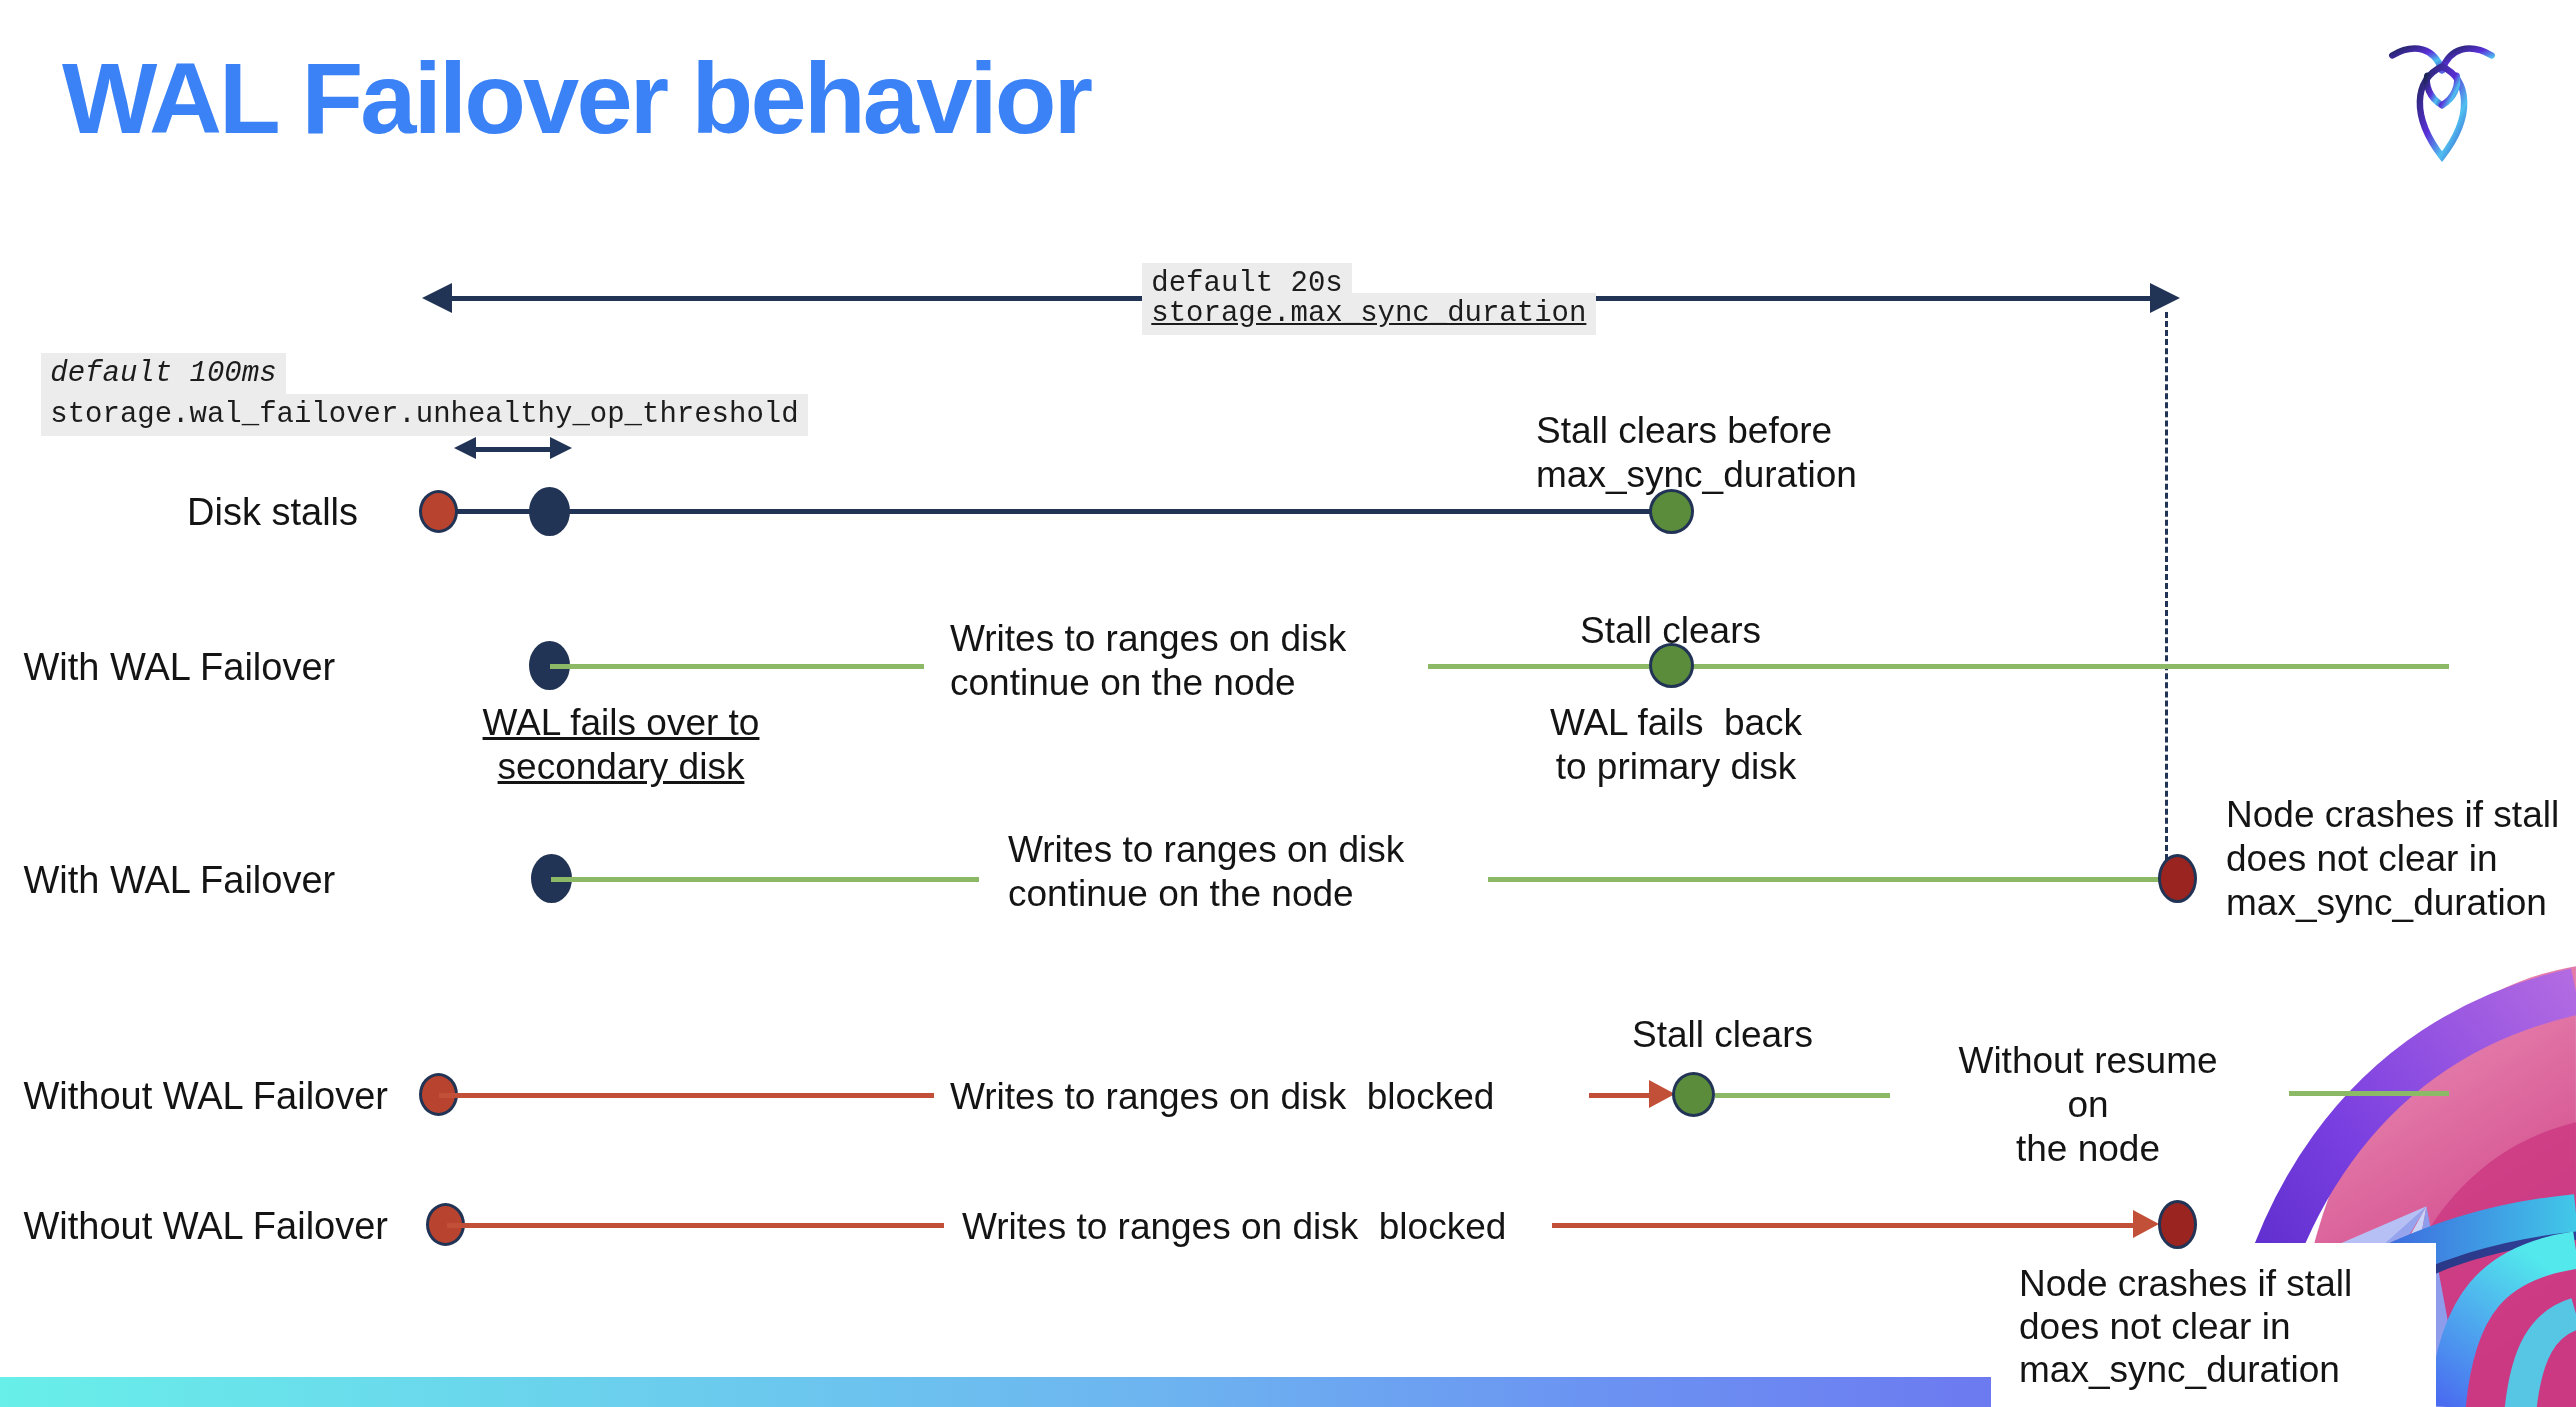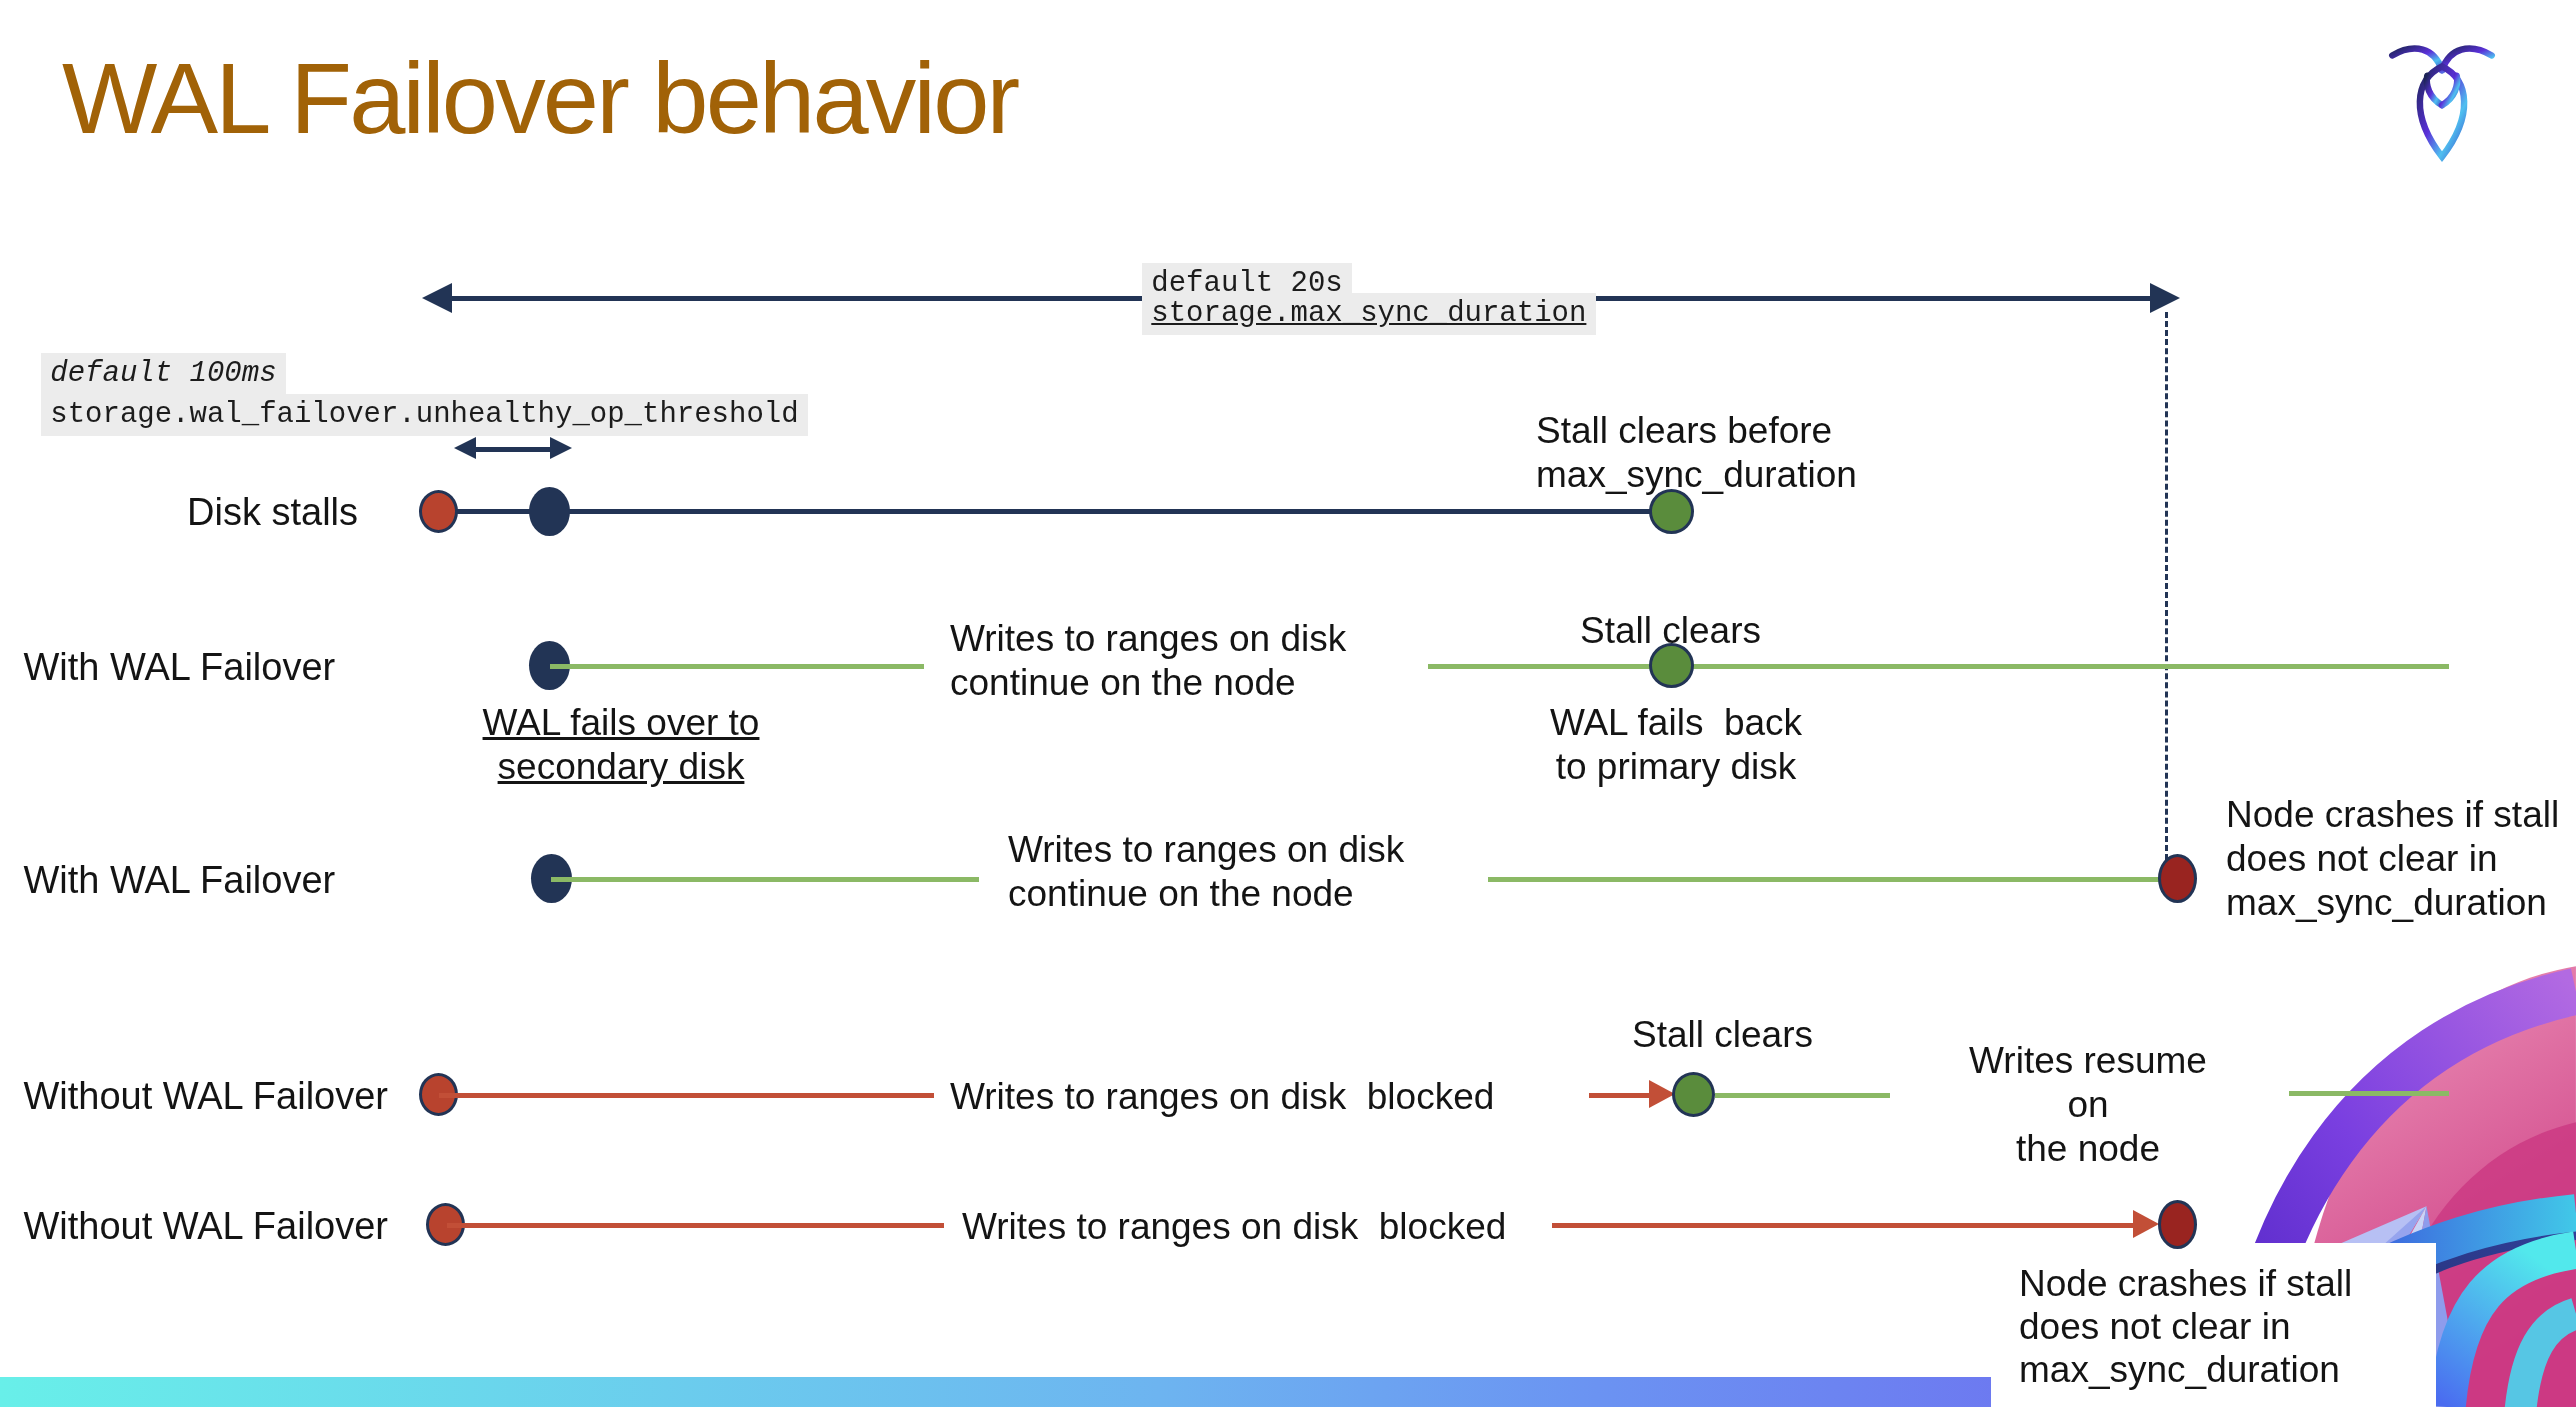--- a/index.html
+++ b/index.html
@@ -10,8 +10,8 @@
   .abs{position:absolute;}
   
   .title{
-    left:62px;top:41px;font-size:101px;font-weight:400;letter-spacing:-2.8px;
-    color:#a16207;white-space:nowrap;z-index:6;
+    left:62px;top:41px;font-size:101px;font-weight:700;letter-spacing:-2.8px;
+    color:#3b82f6;white-space:nowrap;z-index:6;
   }
   
   .code{

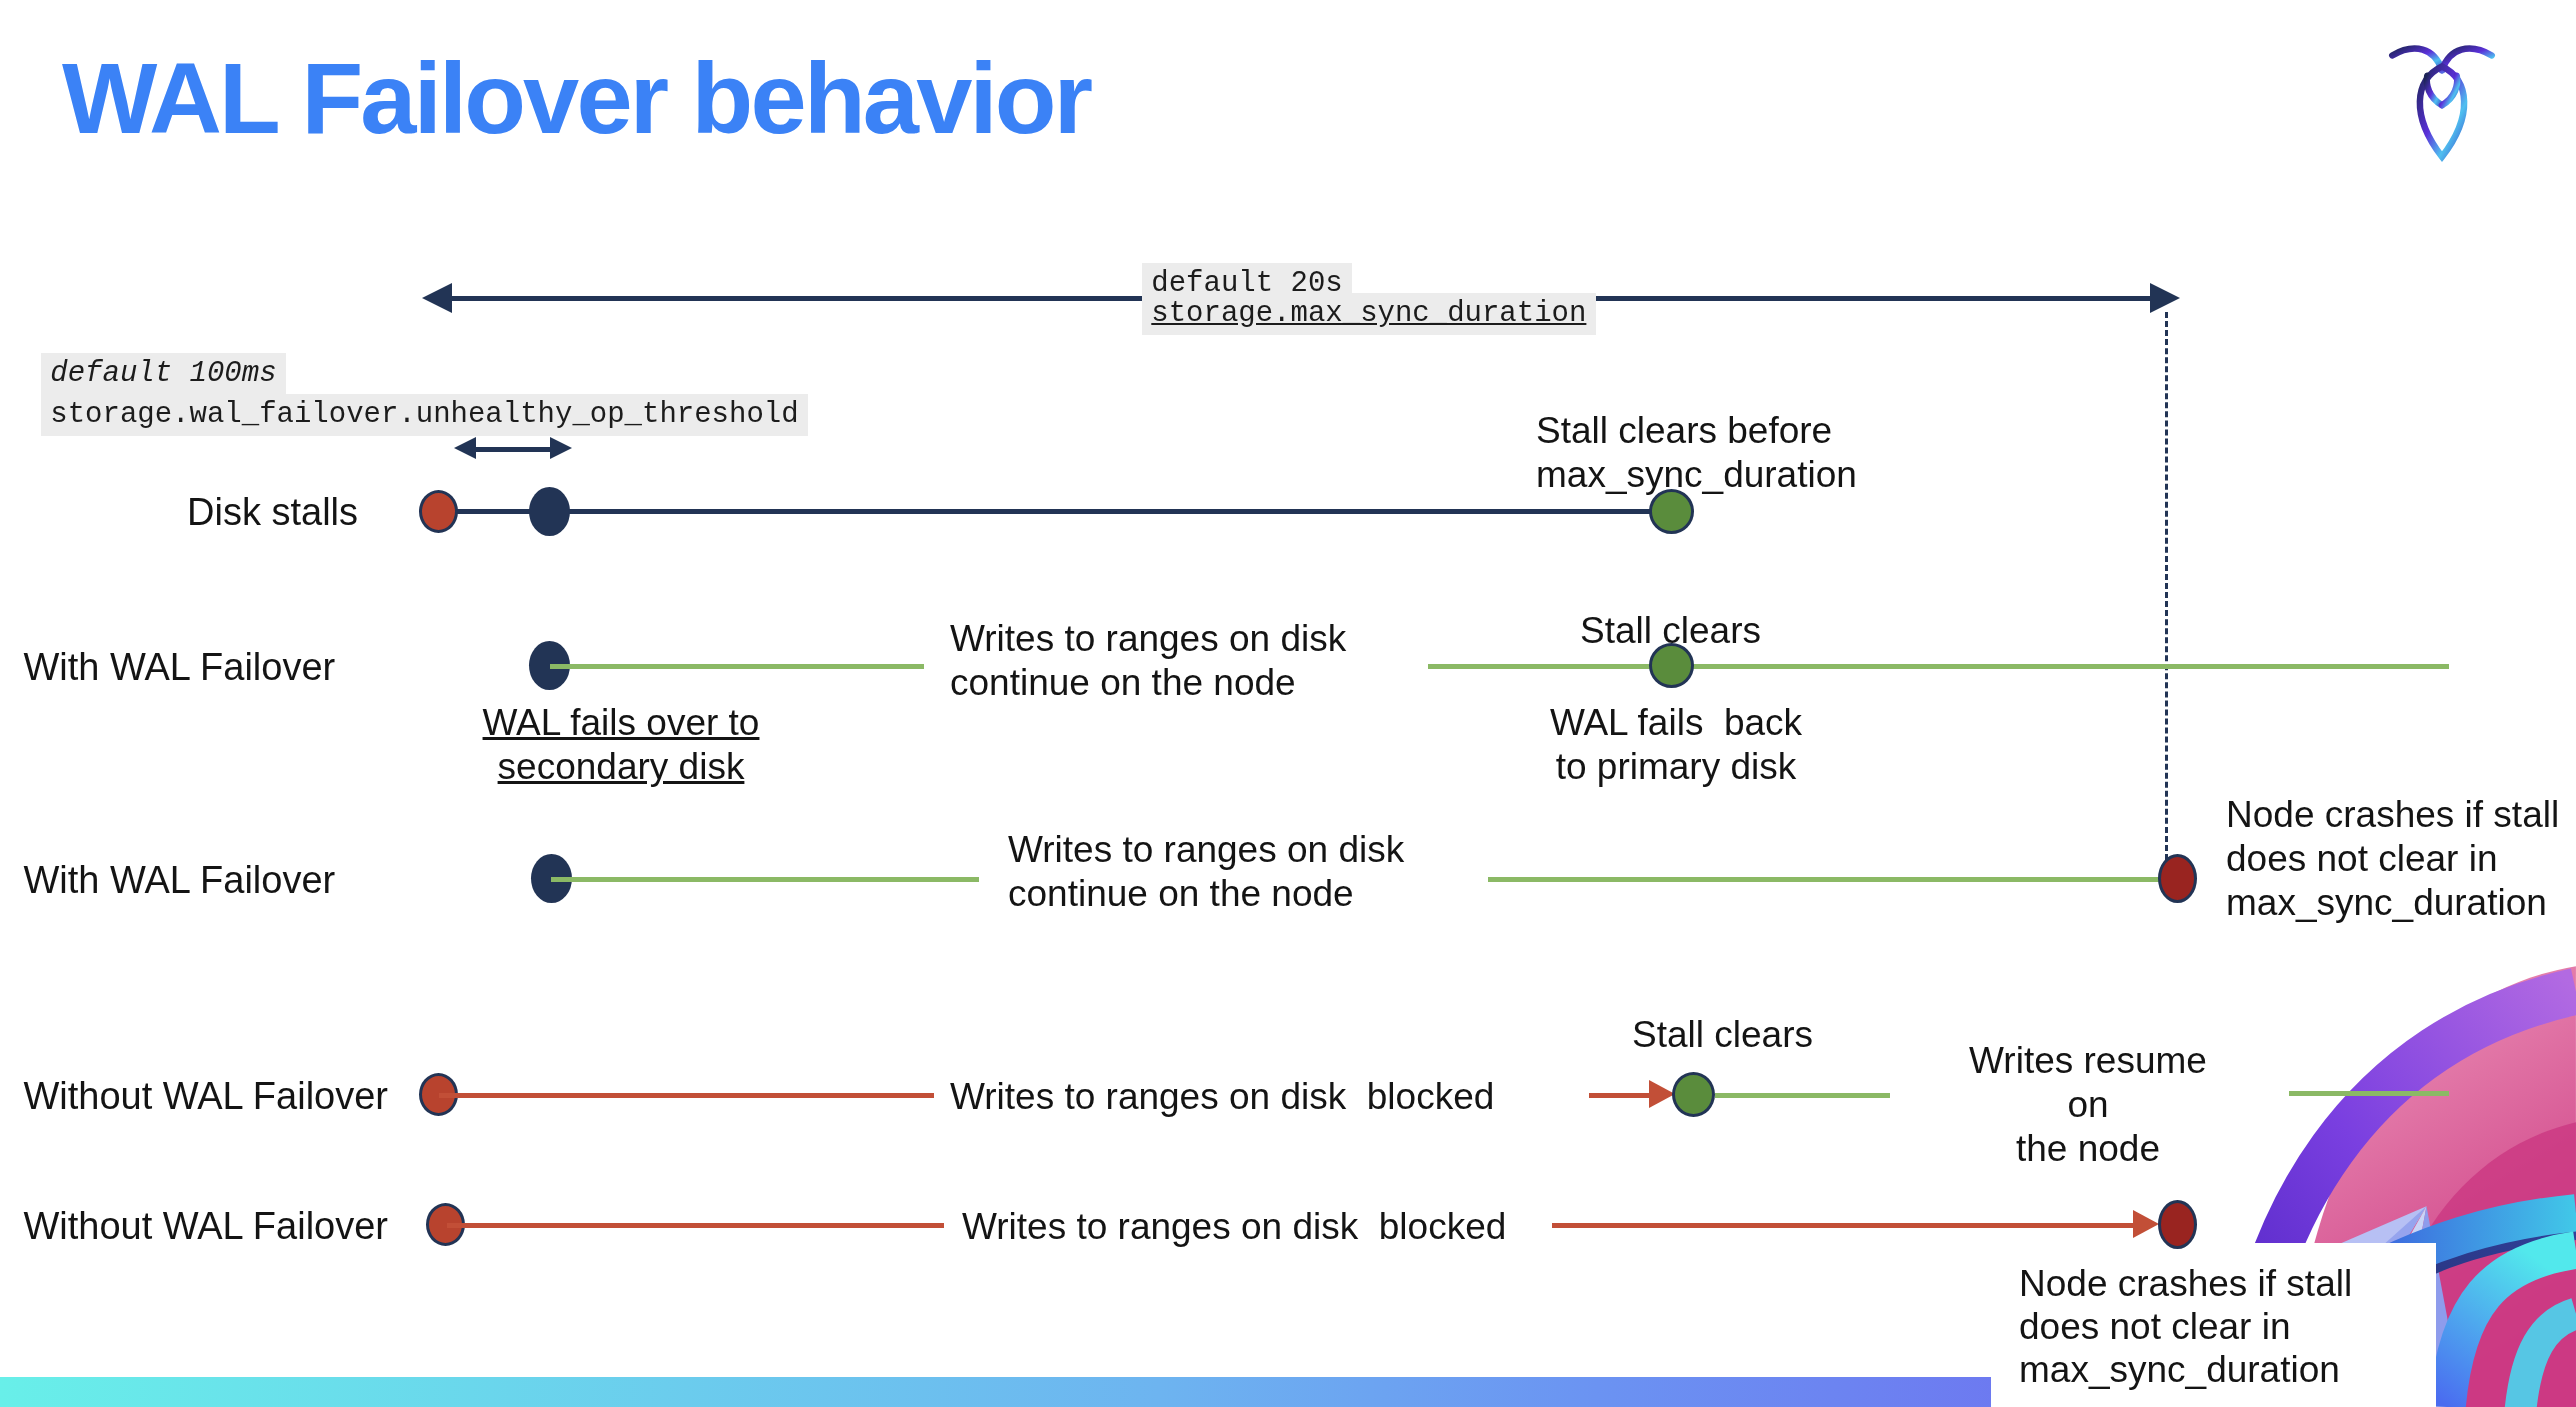--- a/index.html
+++ b/index.html
@@ -172,7 +172,7 @@
   <div class="abs dot dot-green" style="left:1672px;top:1072px;width:43px;height:45px;"></div>
   <div class="abs hline green-bg" style="left:1715px;top:1093px;width:175px;"></div>
   <div class="abs t center" style="left:1629px;top:1013px;width:187px;">Stall clears</div>
-  <div class="abs t center" style="left:1948px;top:1039px;width:280px;">Writes resume on
+  <div class="abs t center" style="left:1948px;top:1039px;width:280px;">Without resume on
 the node</div>
   <div class="abs hline green-bg" style="left:2289px;top:1091px;width:160px;"></div>
 

